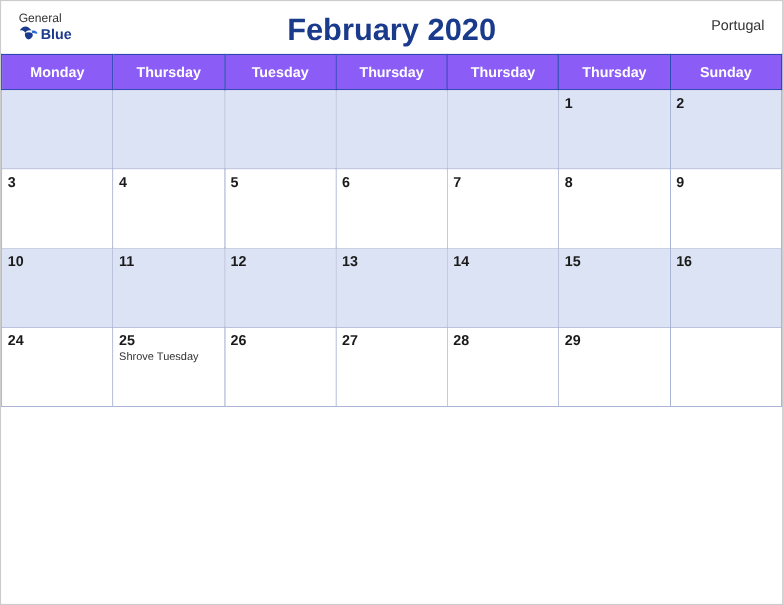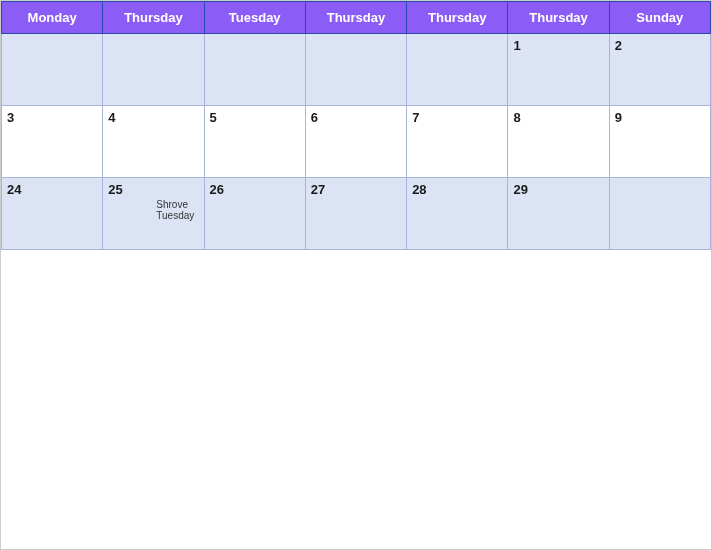--- a/index.html
+++ b/index.html
@@ -115,6 +115,21 @@
 <body>
 
 <div class="calendar-container">
+  <div class="calendar-header">
+    <div class="logo-area">
+      <span class="logo-general">General</span>
+      <div class="logo-blue">
+        <svg class="logo-bird" viewBox="0 0 18 16" fill="none" xmlns="http://www.w3.org/2000/svg">
+          <path d="M9 2 C6 0 2 2 1 5 C3 4 5 5 6 7 C7 5 9 4 12 5 C10 3 9 2 9 2Z" fill="#1a3a8c"></path>
+          <path d="M6 7 C5 9 6 12 9 13 C12 12 14 9 12 7 C10 6 8 6 6 7Z" fill="#1a3a8c"></path>
+          <path d="M12 5 C14 4 17 5 17 8 C15 7 13 7 12 7Z" fill="#2a6dd9"></path>
+        </svg>
+        <span>Blue</span>
+      </div>
+    </div>
+    <h1 class="calendar-title">February 2020</h1>
+    <span class="country-label">Portugal</span>
+  </div>
 
   <table class="calendar-table">
     <thead>

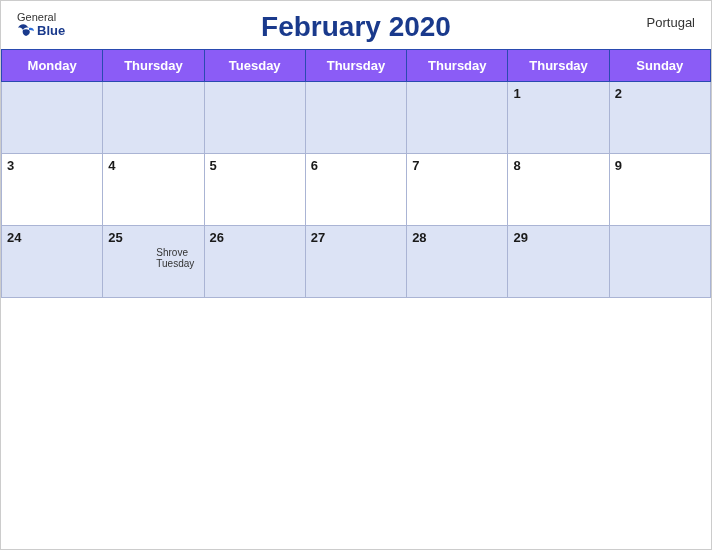--- a/index.html
+++ b/index.html
@@ -182,6 +182,29 @@
         </tr>
         <tr>
           <td>
+            <span class="day-number">10</span>
+          </td>
+          <td>
+            <span class="day-number">11</span>
+          </td>
+          <td>
+            <span class="day-number">12</span>
+          </td>
+          <td>
+            <span class="day-number">13</span>
+          </td>
+          <td>
+            <span class="day-number">14</span>
+          </td>
+          <td>
+            <span class="day-number">15</span>
+          </td>
+          <td>
+            <span class="day-number">16</span>
+          </td>
+        </tr>
+        <tr>
+          <td>
             <span class="day-number">24</span>
           </td>
           <td>

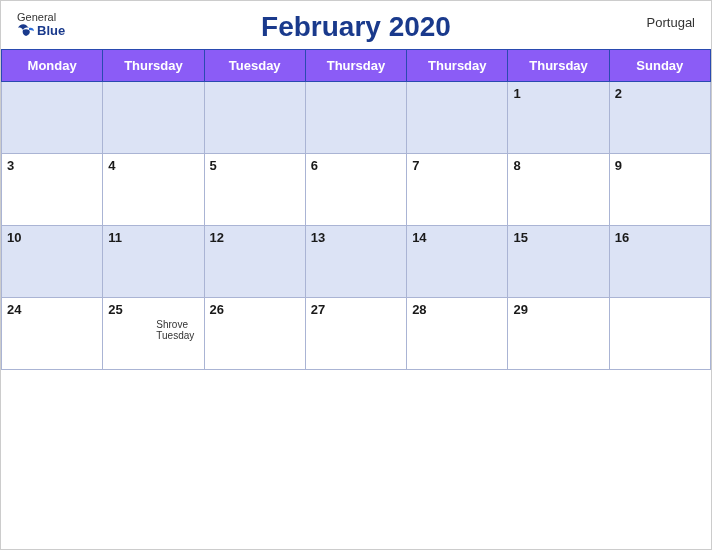--- a/index.html
+++ b/index.html
@@ -108,7 +108,6 @@
       color: #333;
       margin-top: 2px;
       display: block;
-      margin-left: 48px;
     }
   </style>
 </head>

